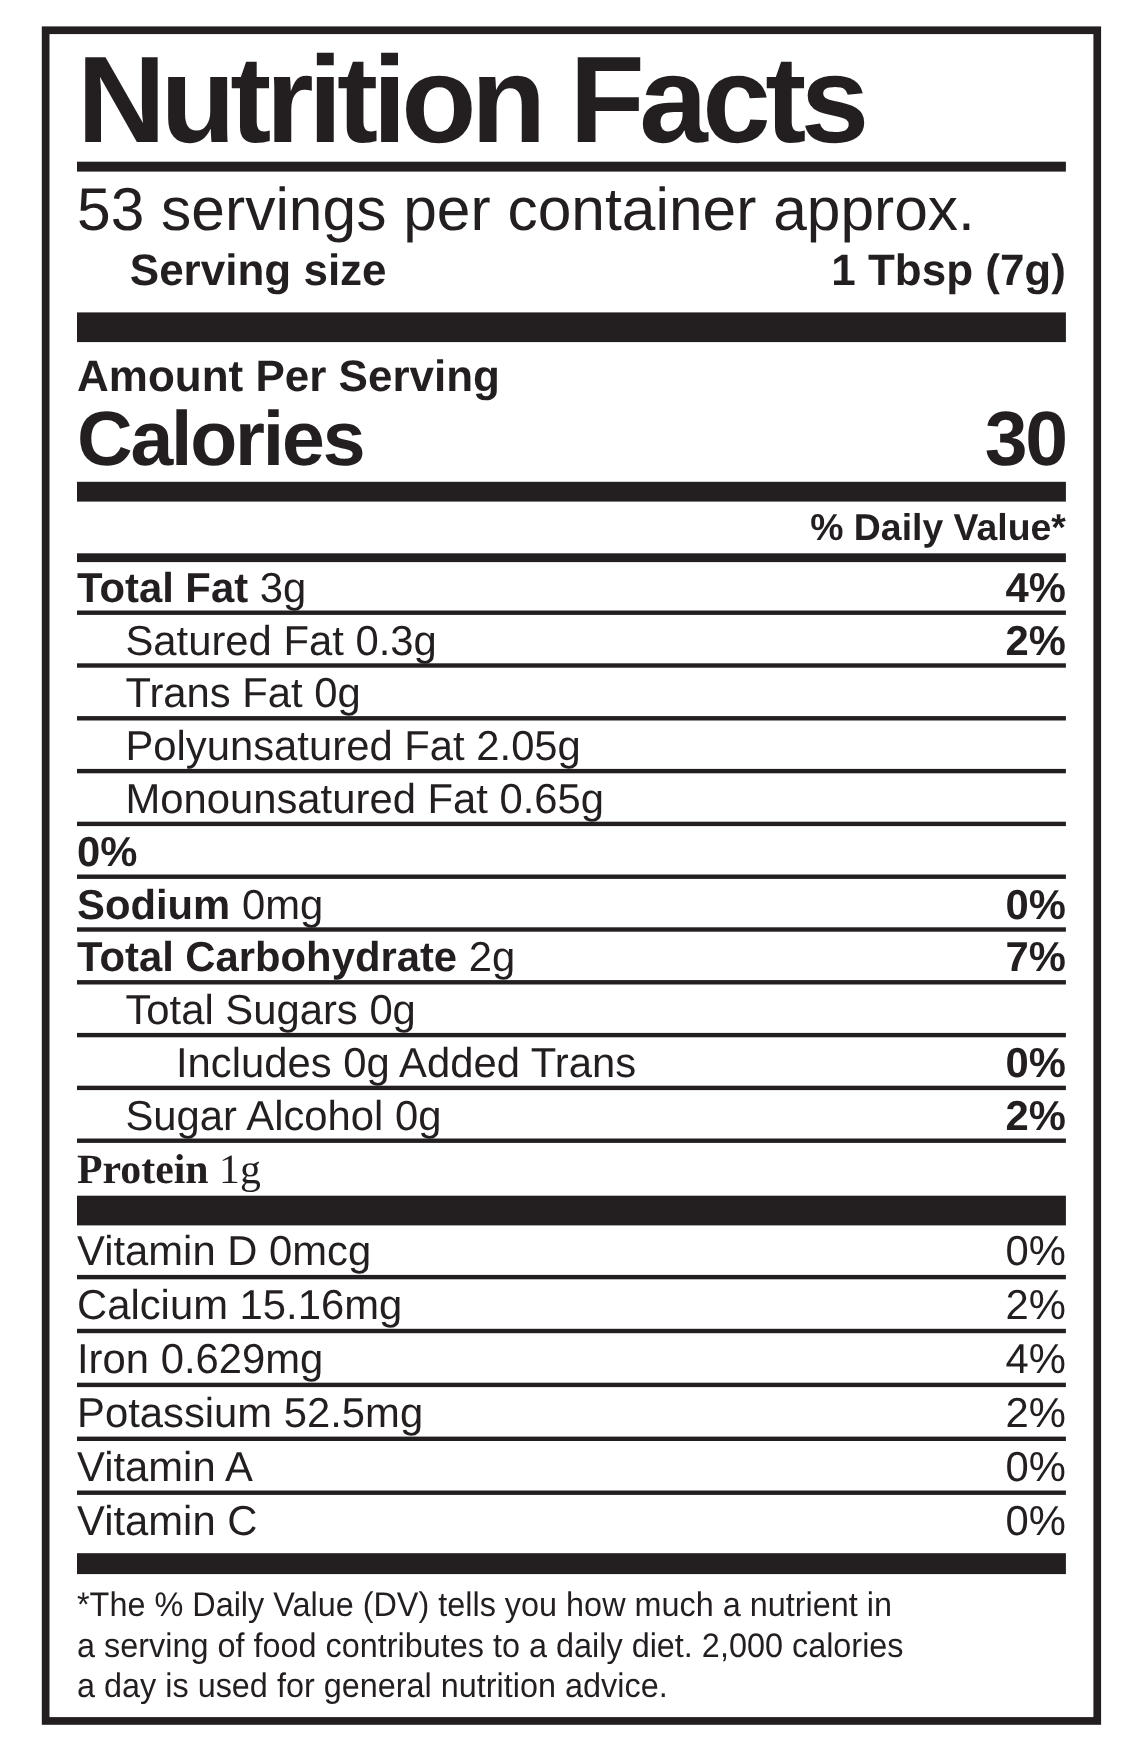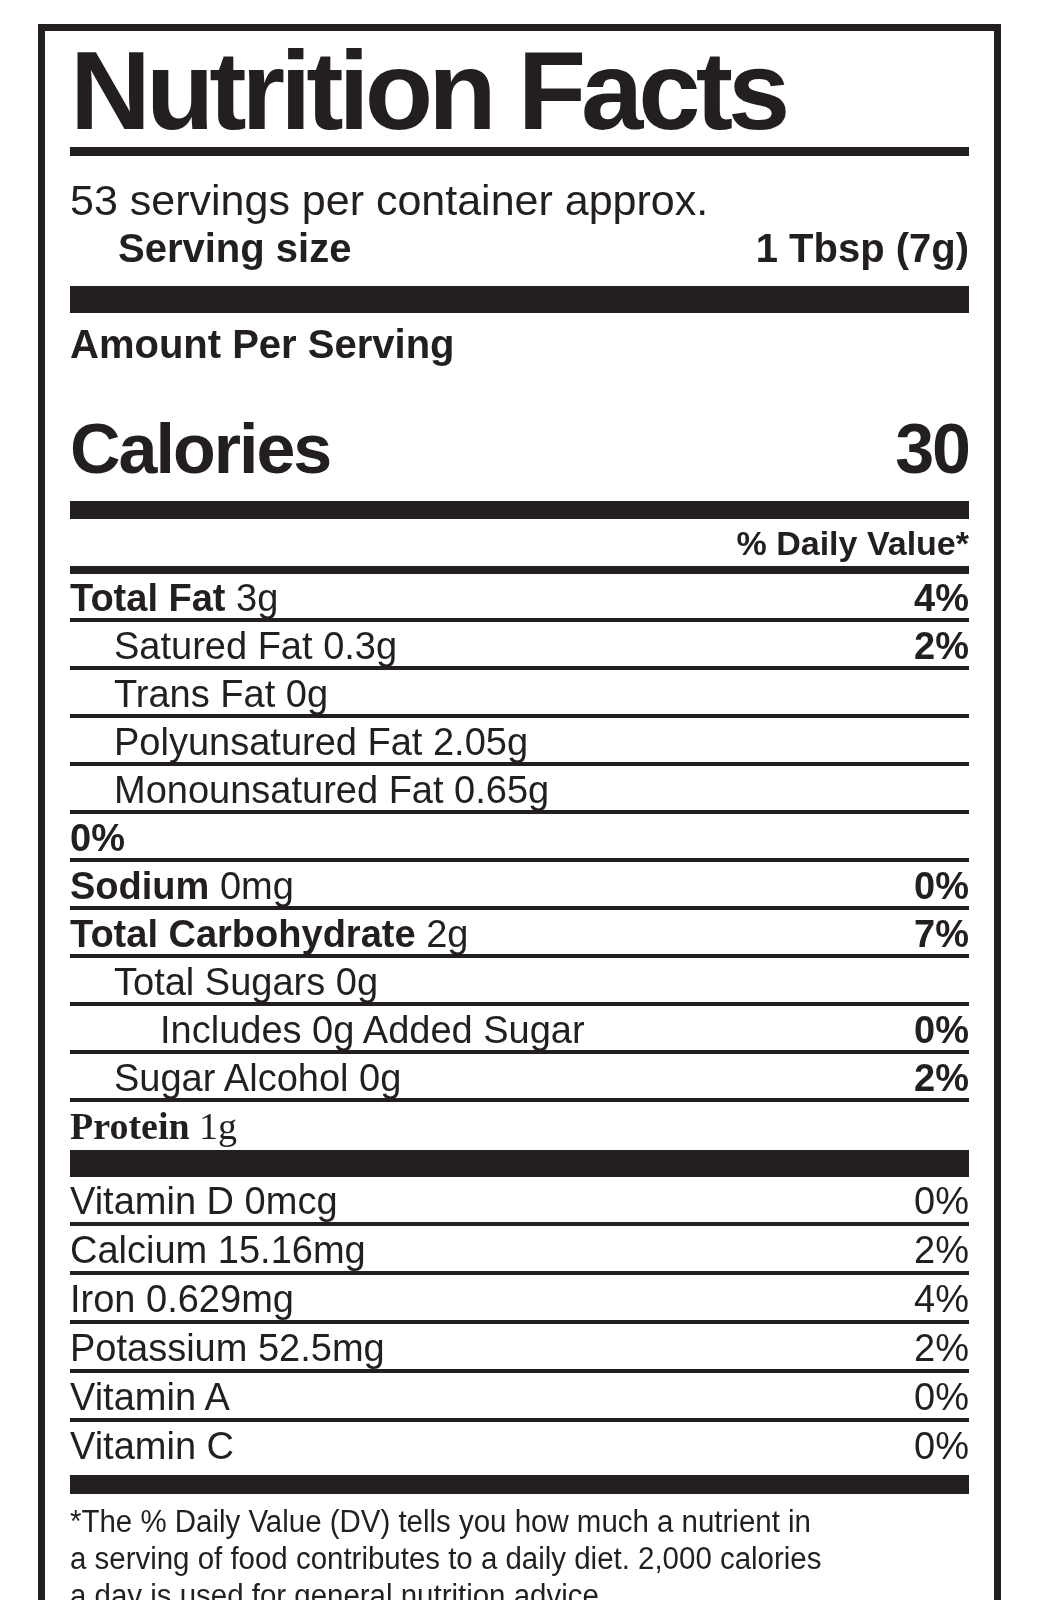--- a/index.html
+++ b/index.html
@@ -40,9 +40,9 @@
     background: #231f20;
   }
   .servings-line {
-    font-size: 43px;
+    font-size: 55px;
     line-height: 1.12;
-    padding-top: 20px;
+    padding-top: 4px;
     white-space: nowrap;
   }
   .serving-size-row {

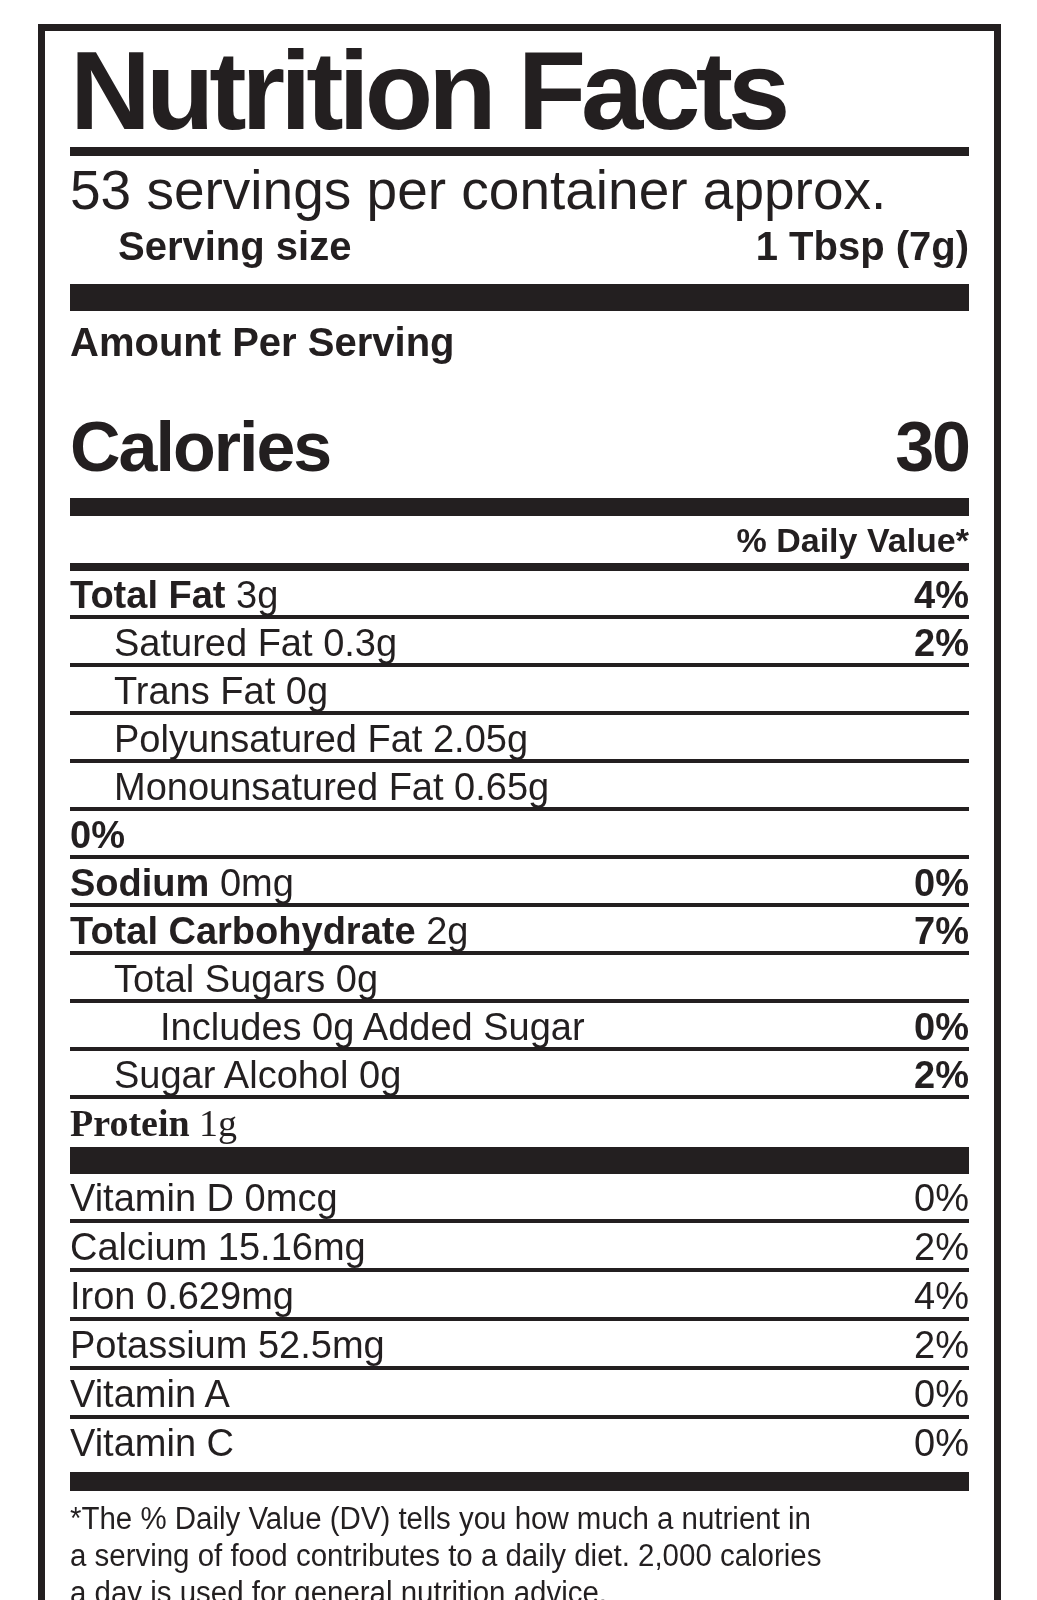--- a/index.html
+++ b/index.html
@@ -73,8 +73,7 @@
     font-weight: bold;
     letter-spacing: -2px;
     line-height: 0.95;
-    padding-bottom: 18px;
-    margin-top: 48px;
+    padding-bottom: 6px;
   }
   .dv-header {
     text-align: right;

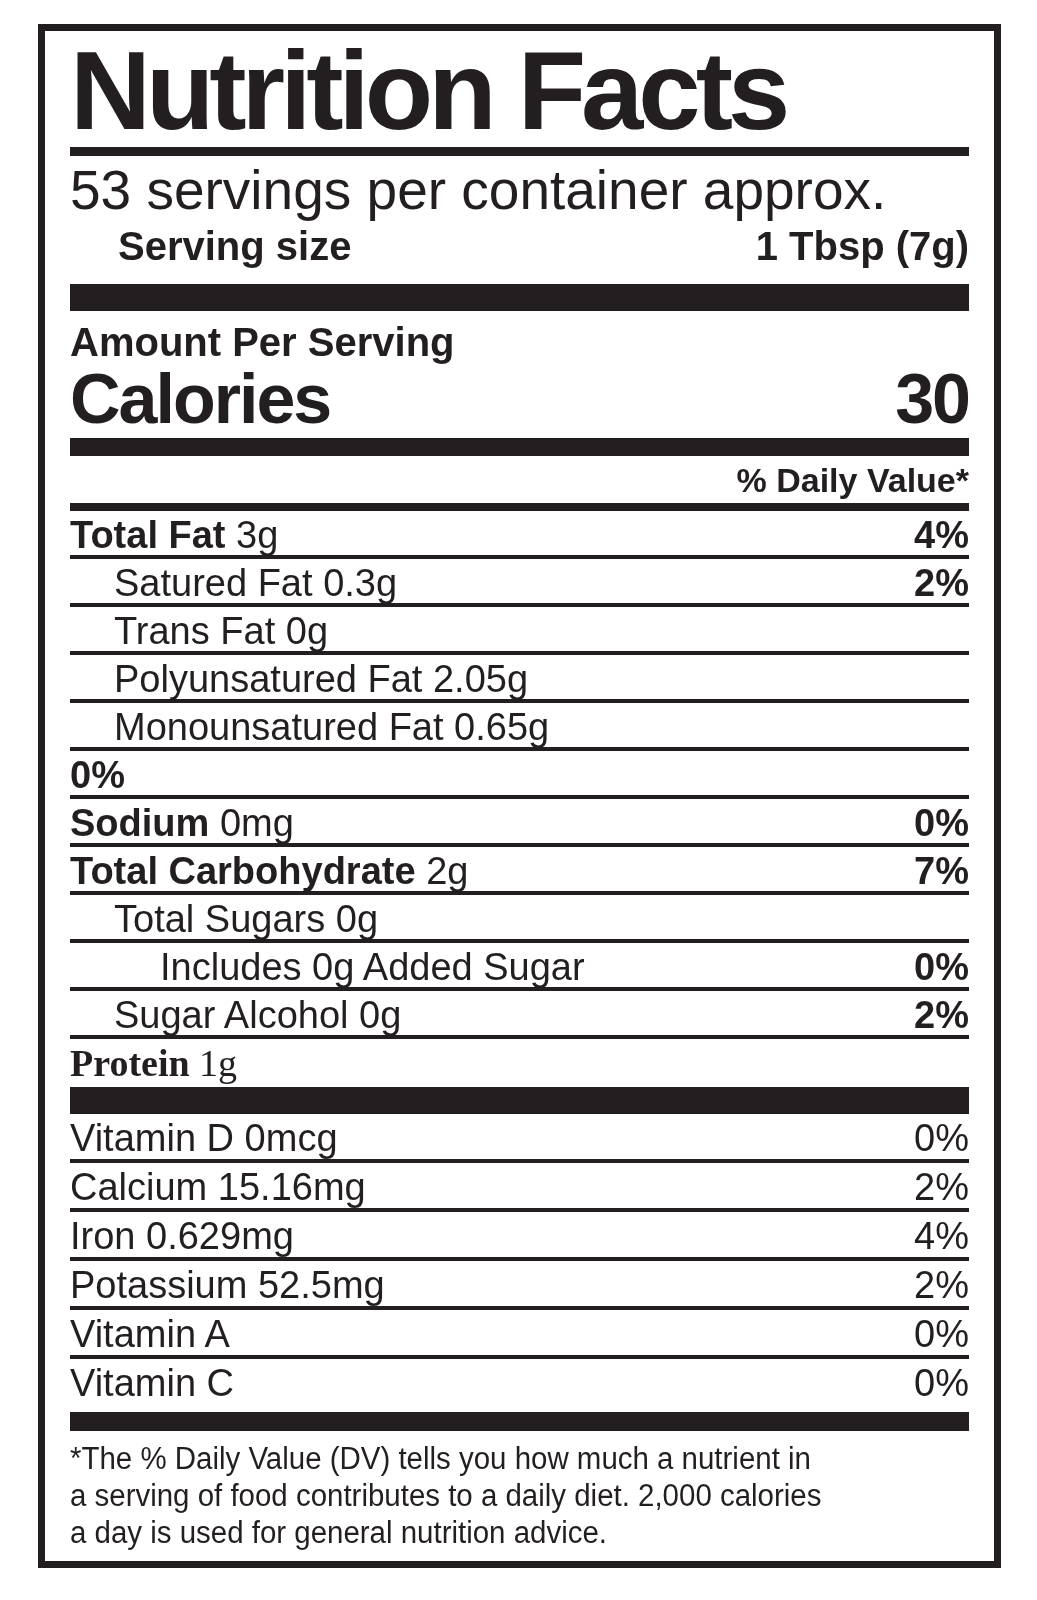--- a/index.html
+++ b/index.html
@@ -202,7 +202,7 @@
     </div>
 
     <div class="n-row">
-      <span class="left ind2"><span>Includes 0g Added Sugar</span> <span></span></span>
+      <span class="left ind2"><span>Includes 0g Added Trans</span> <span></span></span>
       <span class="dv">0%</span>
     </div>
 

